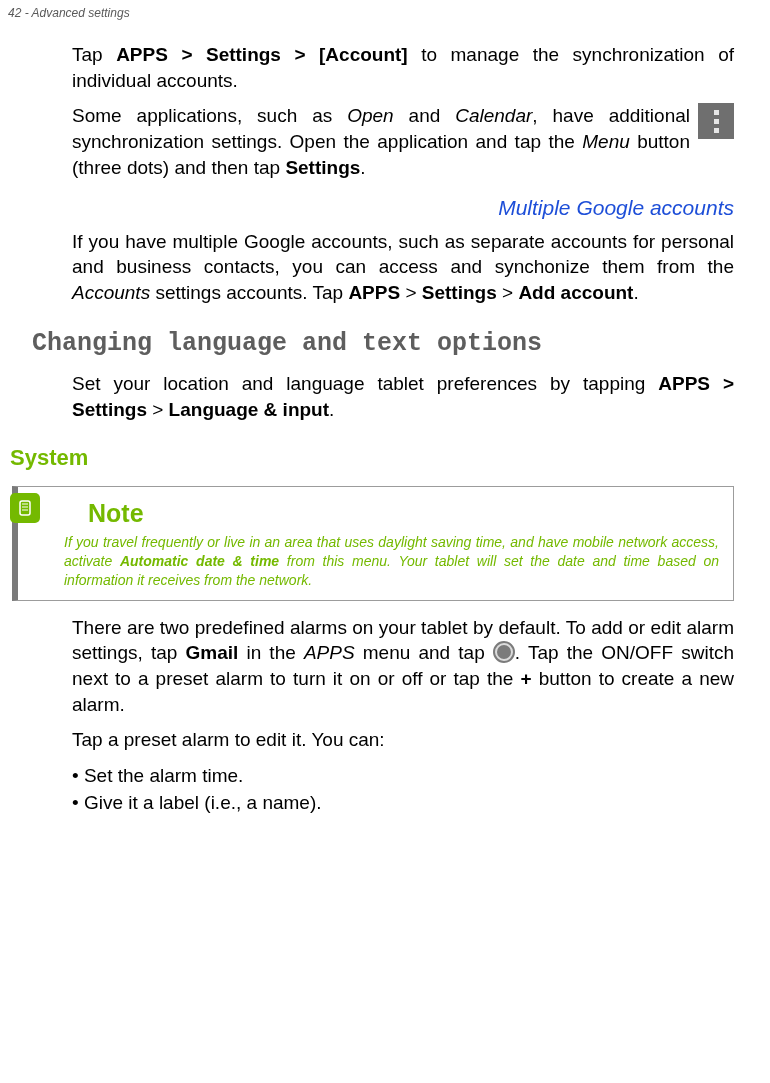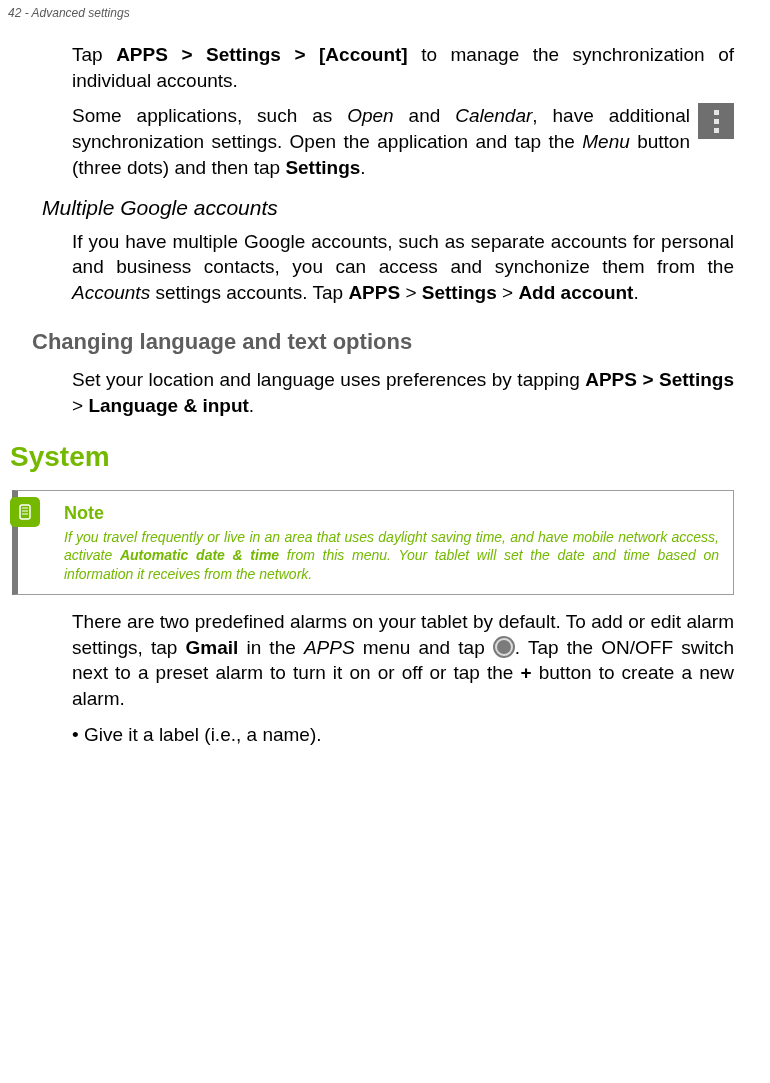--- a/index.html
+++ b/index.html
@@ -53,9 +53,10 @@
   }
   .h3 {
     font-style: italic;
-    color: #000000;
+    color: #1d4ed8;
     font-size: 21px;
     margin: 14px 0 6px -30px;
+    text-align: right;
   }
   .h2 {
     font-weight: bold;

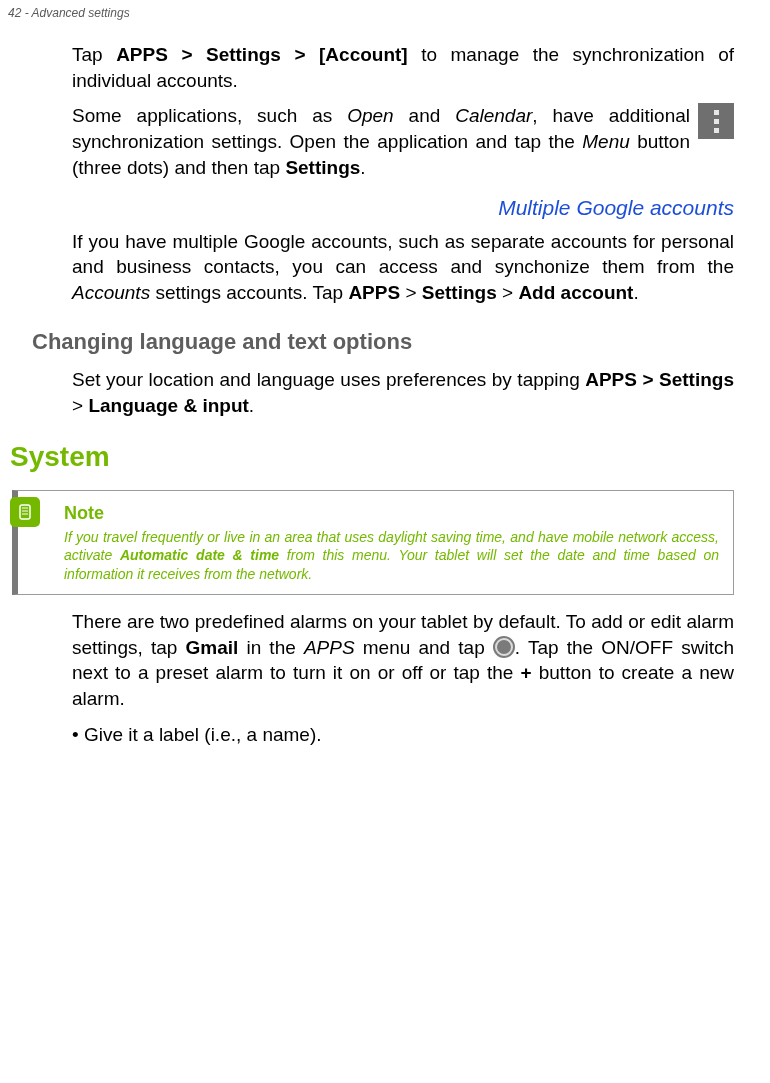--- a/index.html
+++ b/index.html
@@ -61,8 +61,9 @@
   .h2 {
     font-weight: bold;
     color: #5e5e5e;
-    font-size: 22px;
+    font-size: 25px;
     margin: 22px 0 10px -40px;
+    font-family: Liberation Mono, monospace;
   }
   .h1 {
     font-weight: bold;

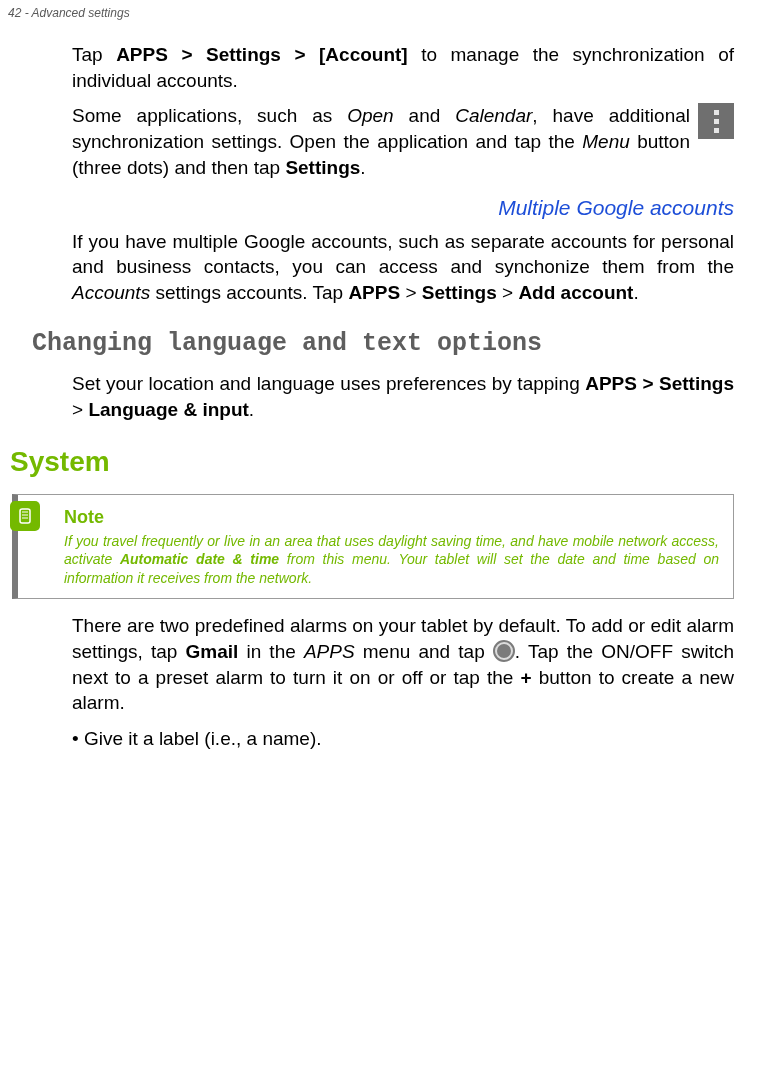--- a/index.html
+++ b/index.html
@@ -165,7 +165,7 @@
     <div class="h2">Changing language and text options</div>
 
     <div class="para">
-      <span>Set your location and language uses preferences by tapping </span><b>APPS &gt; Settings</b><span> &gt; </span><b>Language &amp; input</b><span>.</span>
+      <span>Set your location and language tablet preferences by tapping </span><b>APPS &gt; Settings</b><span> &gt; </span><b>Language &amp; input</b><span>.</span>
     </div>
 
     <div class="h1">System</div>

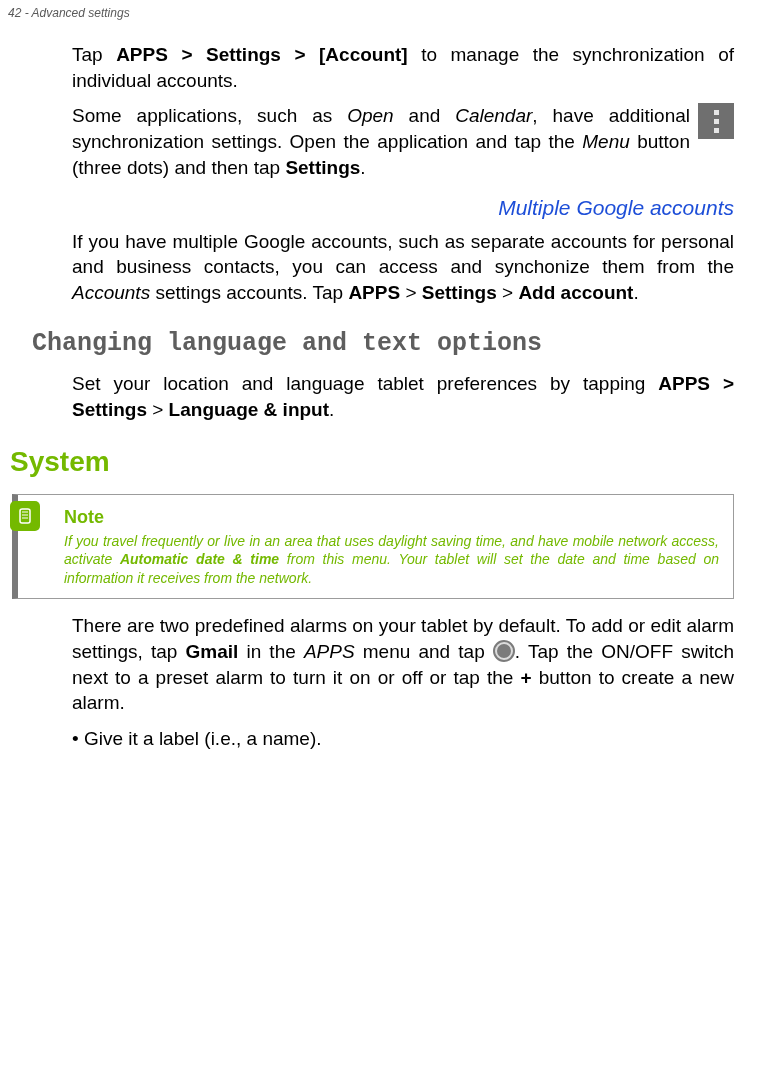--- a/index.html
+++ b/index.html
@@ -68,7 +68,7 @@
   .h1 {
     font-weight: bold;
     color: #74b900;
-    font-size: 28px;
+    font-size: 22px;
     margin: 20px 0 8px -62px;
   }
   .note-box {

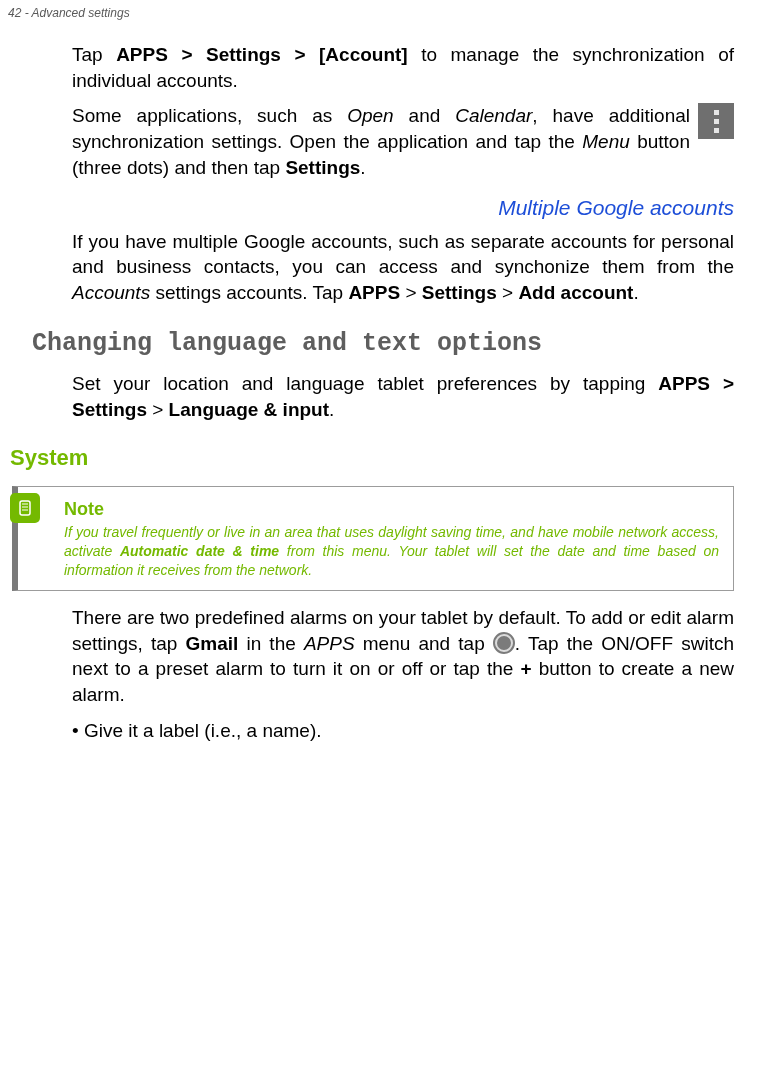--- a/index.html
+++ b/index.html
@@ -97,7 +97,8 @@
   .note-title {
     color: #74b900;
     font-weight: bold;
-    font-size: 18px;
+    font-size: 25px;
+    margin-left: 24px;
   }
   .note-body {
     color: #74b900;

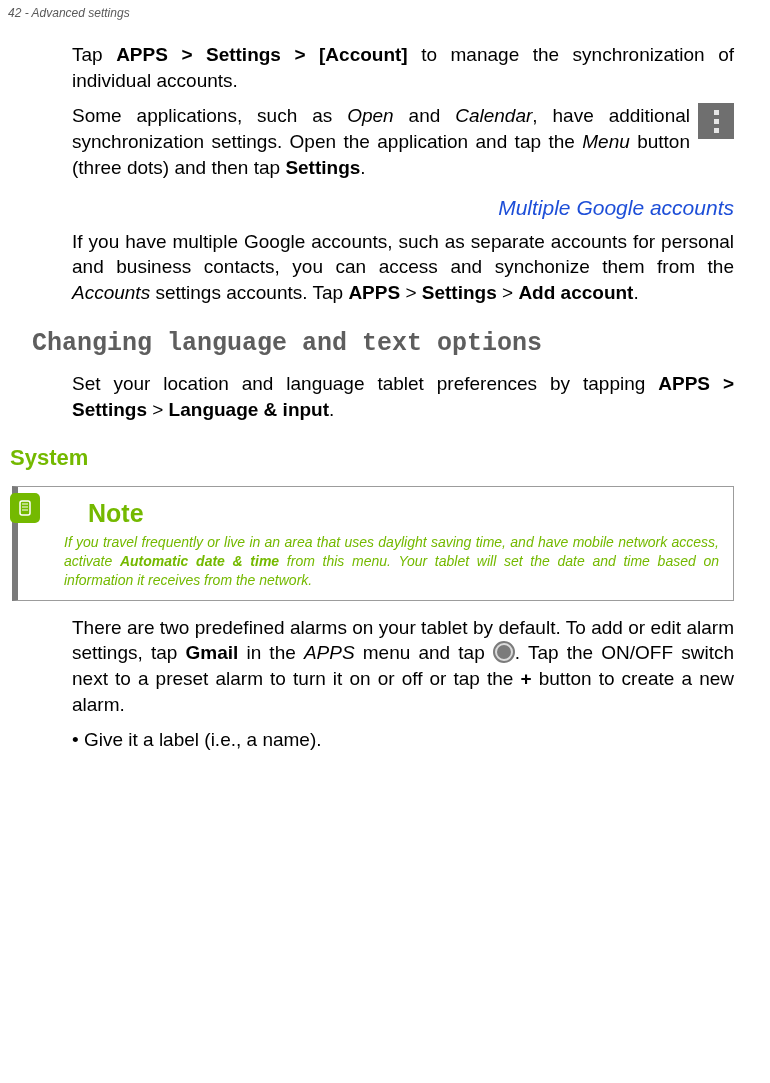--- a/index.html
+++ b/index.html
@@ -195,6 +195,7 @@
       <span>There are two predefined alarms on your tablet by default. To add or edit alarm settings, tap </span><b>Gmail</b><span> in the </span><i>APPS</i><span> menu and tap </span><span class="alarm-icon"></span><span>. Tap the ON/OFF switch next to a preset alarm to turn it on or off or tap the </span><b>+</b><span> button to create a new alarm.</span>
     </div>
 
+    <div class="para" style="text-align:left;">Tap a preset alarm to edit it. You can:</div>
 
     <div class="bullet-item">•  Give it a label (i.e., a name).</div>
 

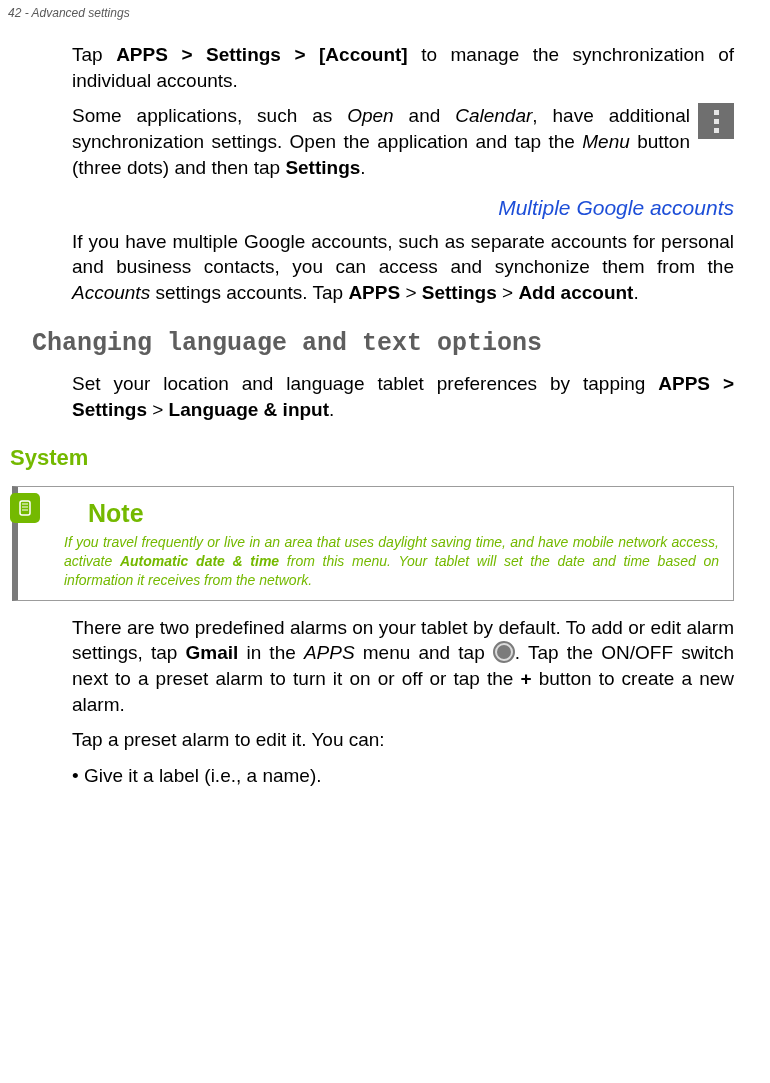--- a/index.html
+++ b/index.html
@@ -197,6 +197,7 @@
 
     <div class="para" style="text-align:left;">Tap a preset alarm to edit it. You can:</div>
 
+    <div class="bullet-item">•  Set the alarm time.</div>
     <div class="bullet-item">•  Give it a label (i.e., a name).</div>
 
   </div>

